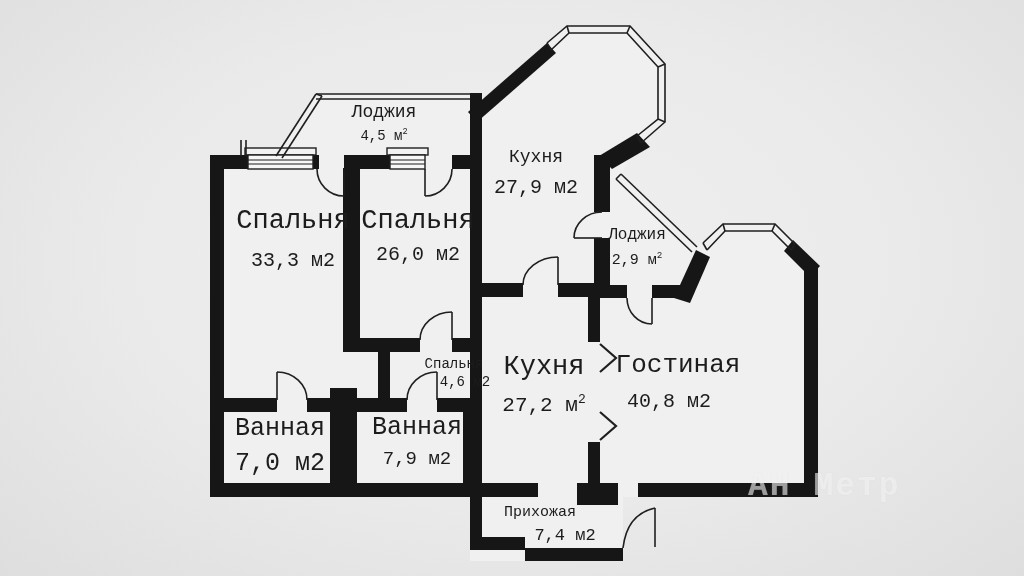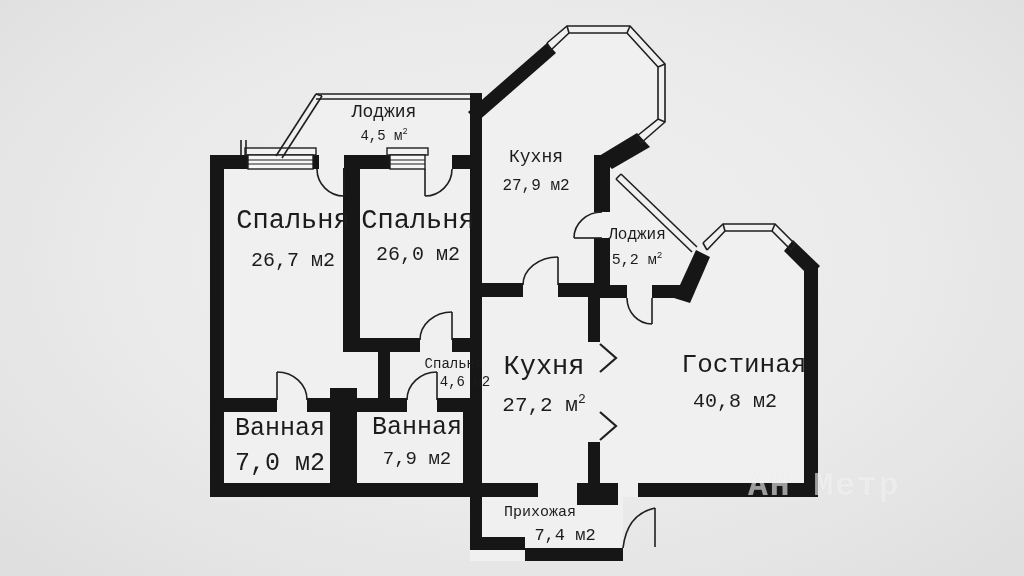--- a/index.html
+++ b/index.html
@@ -21,7 +21,7 @@
   .lbl-loggia1 .rname{font-size:18px;} .lbl-loggia1 .rarea{font-size:14px;margin-top:7px;}
   .lbl-bed1 .rname{font-size:27px;} .lbl-bed1 .rarea{font-size:20px;margin-top:16px;}
   .lbl-bed2 .rname{font-size:27px;} .lbl-bed2 .rarea{font-size:20px;margin-top:10px;}
-  .lbl-kitchen .rname{font-size:18px;} .lbl-kitchen .rarea{font-size:16px;margin-top:12px;}
+  .lbl-kitchen .rname{font-size:18px;} .lbl-kitchen .rarea{font-size:20px;margin-top:12px;}
   .lbl-loggia2 .rname{font-size:16px;} .lbl-loggia2 .rarea{font-size:15px;margin-top:8px;}
   .lbl-corridor .rname{font-size:14px;} .lbl-corridor .rarea{font-size:14px;margin-top:4px;margin-left:22px;}
   .lbl-hall .rname{font-size:27px;} .lbl-hall .rarea{font-size:21px;margin-top:12px;}

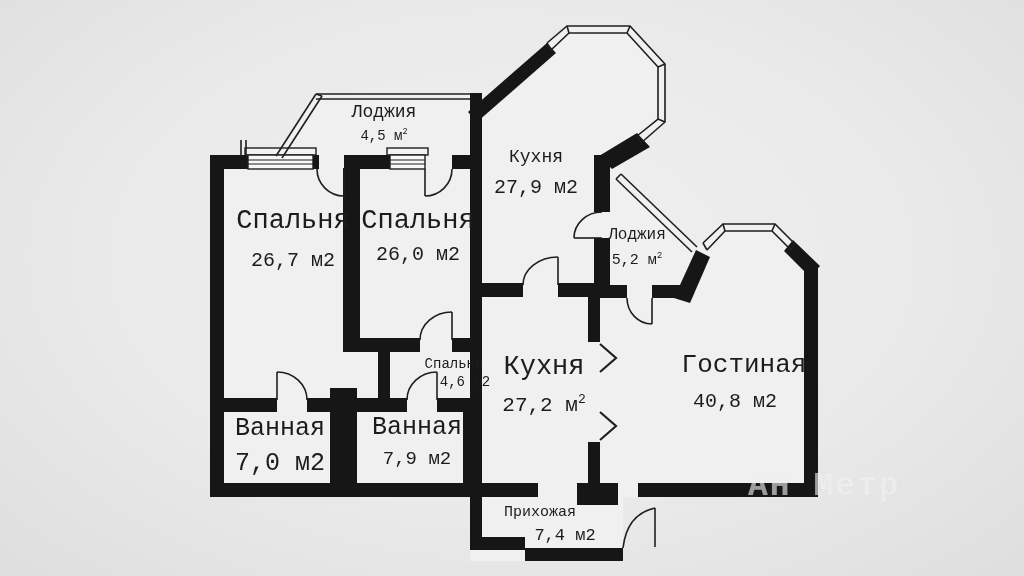--- a/index.html
+++ b/index.html
@@ -179,7 +179,7 @@
 
   <div class="room-label lbl-bed1" style="left:293px;top:208px">
     <div class="rname">Спальня</div>
-    <div class="rarea"><span>26,7</span>&nbsp;<span>м</span><span>2</span></div>
+    <div class="rarea"><span>33,3</span>&nbsp;<span>м</span><span>2</span></div>
   </div>
 
   <div class="room-label lbl-bed2" style="left:418px;top:208px">

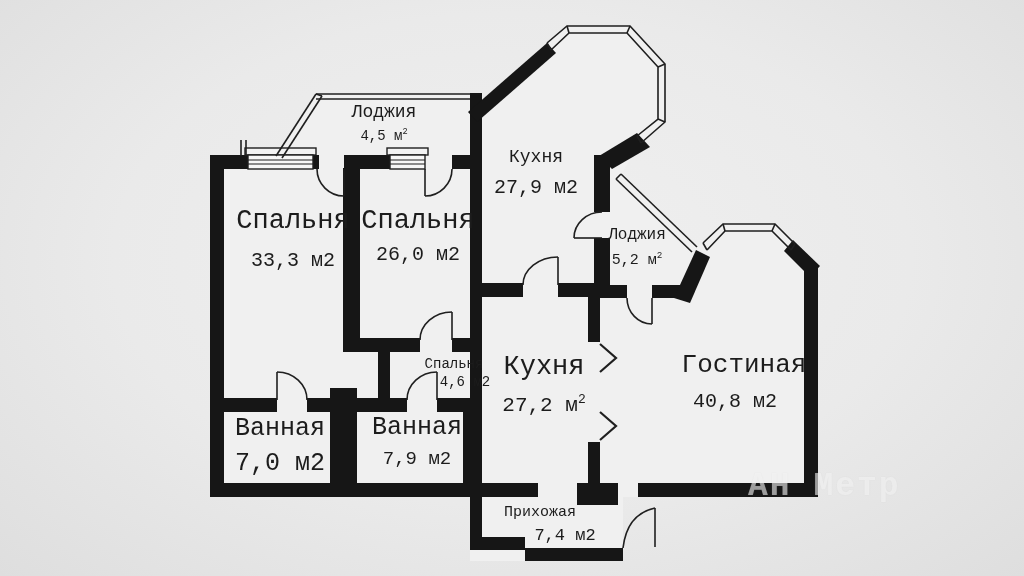--- a/index.html
+++ b/index.html
@@ -194,7 +194,7 @@
 
   <div class="room-label lbl-loggia2" style="left:637px;top:227px">
     <div class="rname">Лоджия</div>
-    <div class="rarea"><span>5,2</span>&nbsp;<span>м</span><span class="sup">2</span></div>
+    <div class="rarea"><span>2,9</span>&nbsp;<span>м</span><span class="sup">2</span></div>
   </div>
 
   <div class="room-label lbl-corridor" style="left:454px;top:357px">

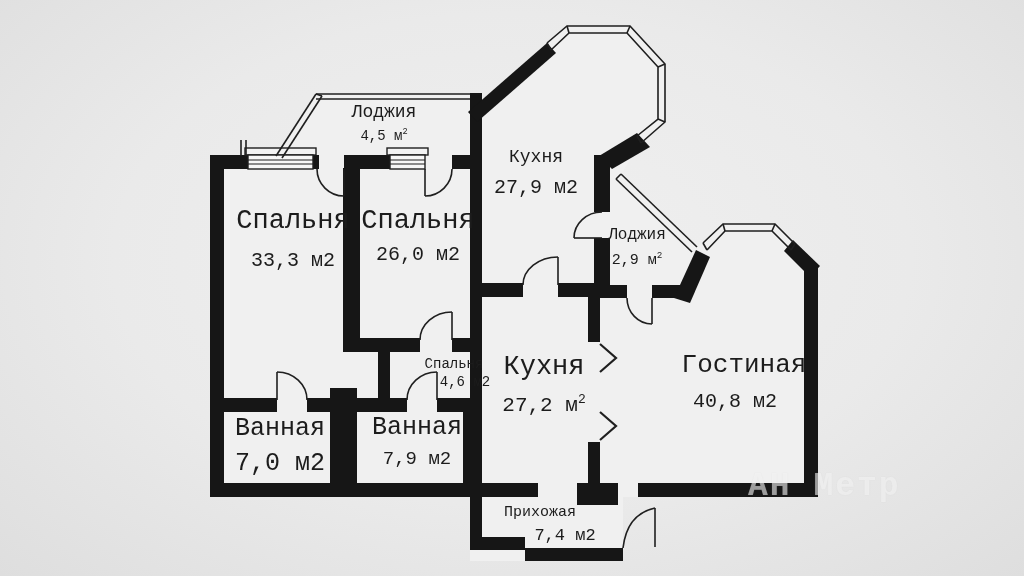--- a/index.html
+++ b/index.html
@@ -207,7 +207,7 @@
     <div class="rarea"><span>27,2</span>&nbsp;<span>м</span><span class="sup">2</span></div>
   </div>
 
-  <div class="room-label lbl-living" style="left:744px;top:352px">
+  <div class="room-label lbl-living" style="left:678px;top:352px">
     <div class="rname">Гостиная</div>
     <div class="rarea"><span>40,8</span>&nbsp;<span>м</span><span>2</span></div>
   </div>

